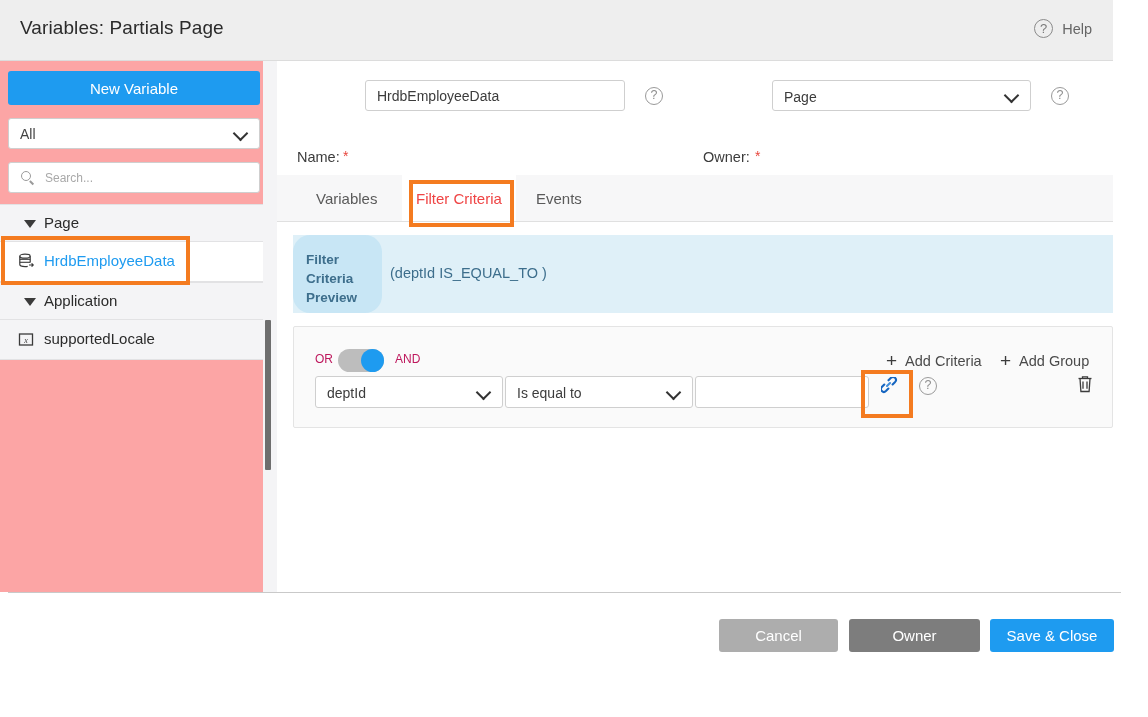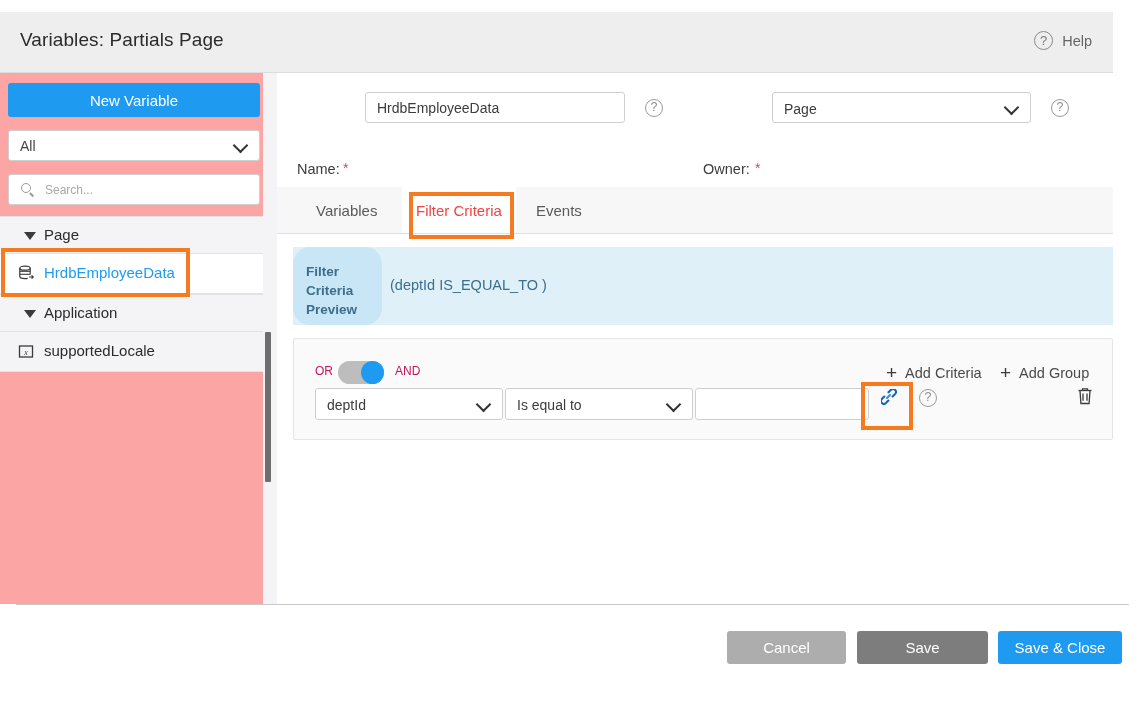--- a/index.html
+++ b/index.html
@@ -17,7 +17,6 @@
     width: 1113px;
     height: 692px;
     background: #ffffff;
-    margin-top: 12px;
   }
 
   

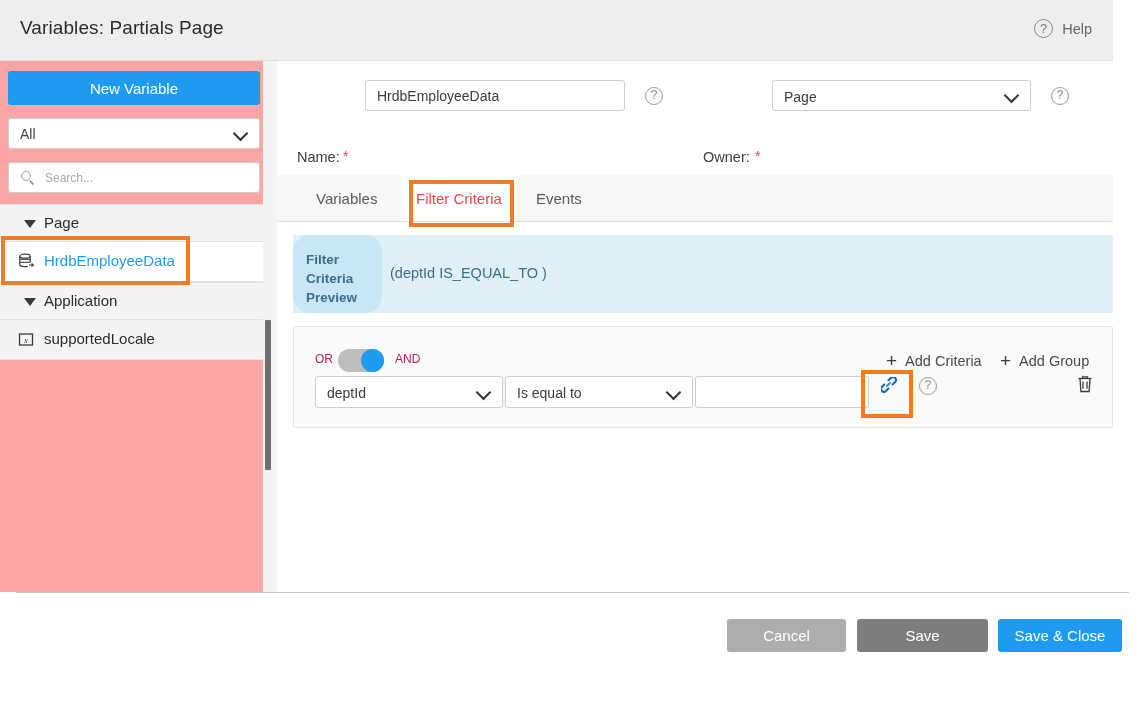--- a/index.html
+++ b/index.html
@@ -369,7 +369,7 @@
   
   .footer {
     position: absolute;
-    left: 16px; top: 592px;
+    left: 8px; top: 592px;
     width: 1113px; height: 100px;
     background: #ffffff;
     border-top: 1px solid #c9c9c9;

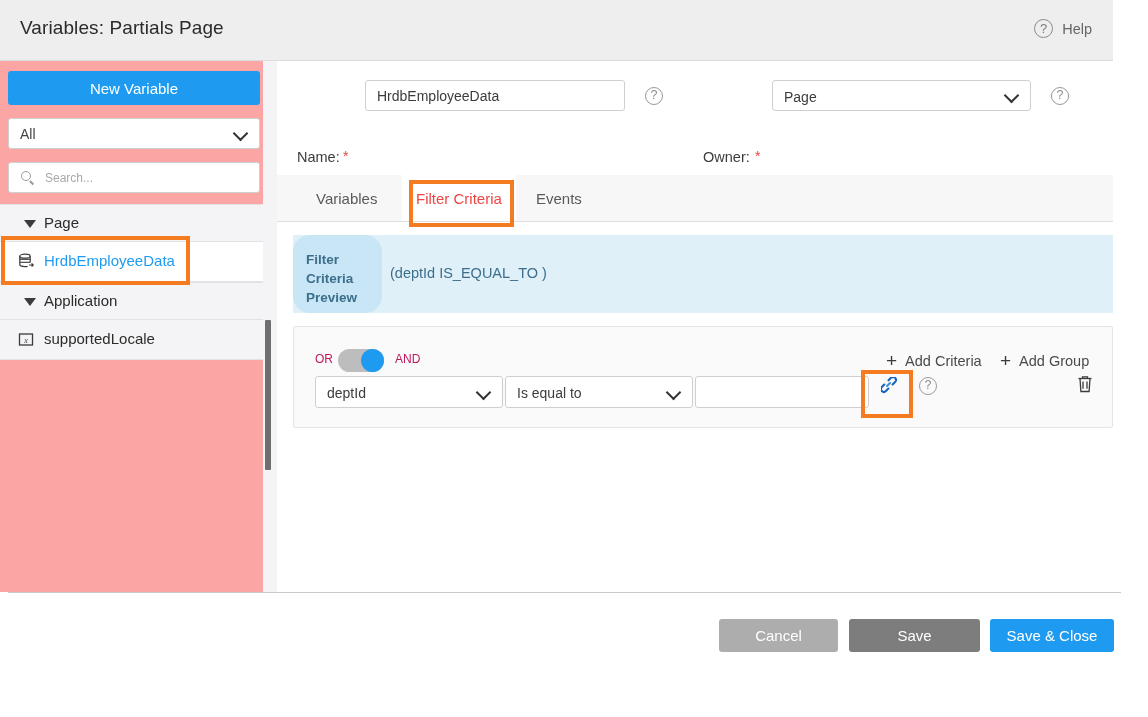--- a/index.html
+++ b/index.html
@@ -553,7 +553,7 @@
 
   <div class="footer">
     <button class="btn btn-cancel">Cancel</button>
-    <button class="btn btn-save">Save</button>
+    <button class="btn btn-save">Owner</button>
     <button class="btn btn-saveclose">Save &amp; Close</button>
   </div>
 

